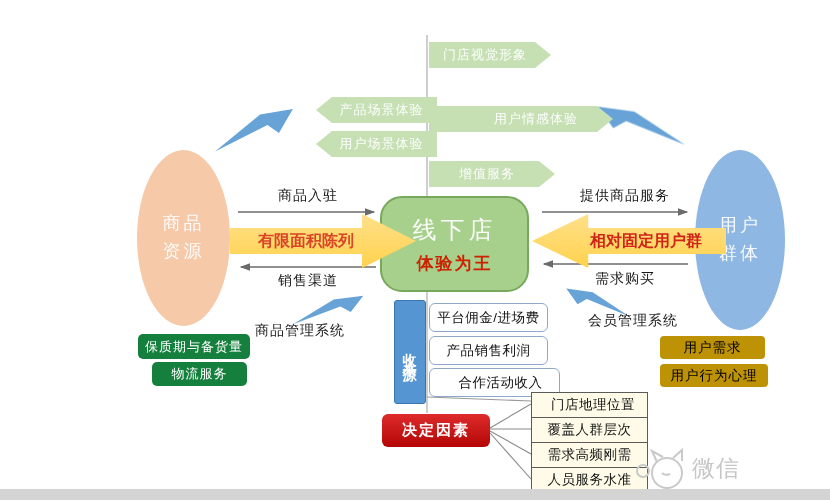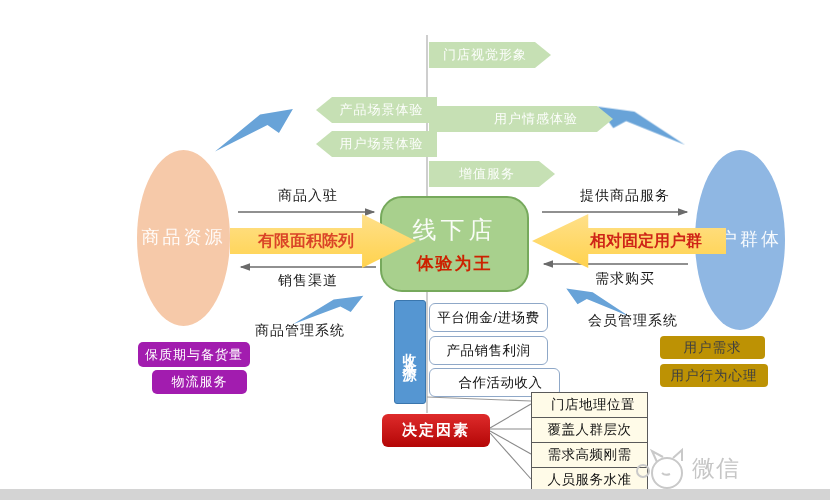--- a/index.html
+++ b/index.html
@@ -22,7 +22,7 @@
 
   
   .ellipse{
-    position:absolute;border-radius:50%;display:flex;flex-direction:row;
+    position:absolute;border-radius:50%;display:flex;flex-direction:column;
     align-items:center;justify-content:center;color:rgba(255,255,255,0.92);
     font-size:18px;letter-spacing:3px;line-height:1.55;
   }

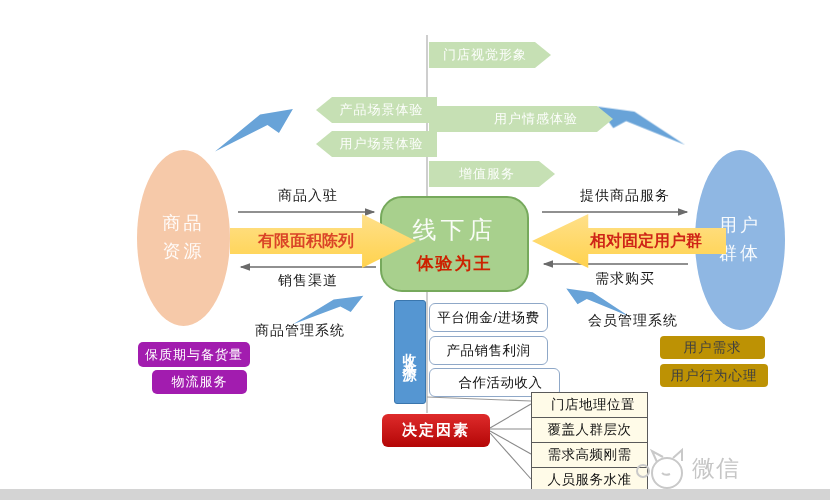--- a/index.html
+++ b/index.html
@@ -51,8 +51,8 @@
 
   
   .gray-box{
-    position:absolute;background:#a21caf;border-radius:5px;color:#fff;font-size:13px;
-    display:flex;align-items:center;justify-content:center;letter-spacing:1px;margin-top:8px;
+    position:absolute;background:#15803d;border-radius:5px;color:#fff;font-size:13px;
+    display:flex;align-items:center;justify-content:center;letter-spacing:1px;
   }
   
   .gold-box{

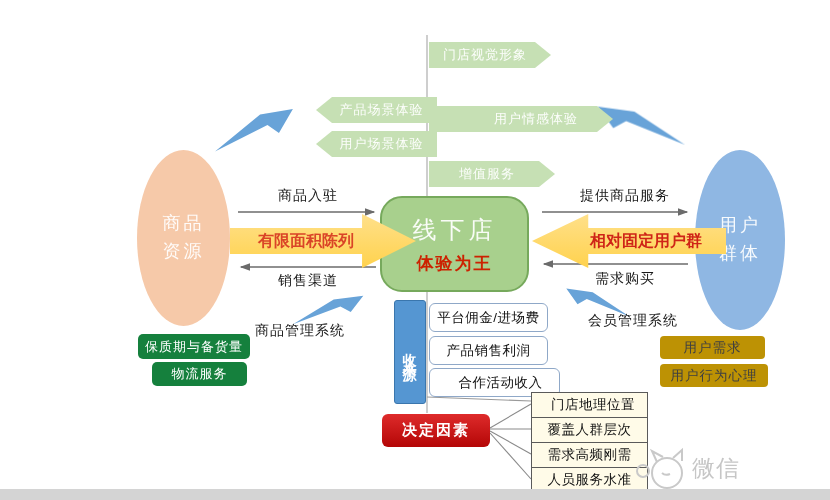--- a/index.html
+++ b/index.html
@@ -56,7 +56,7 @@
   }
   
   .gold-box{
-    position:absolute;background:#bd9204;border-radius:4px;color:#404040;font-size:13.5px;
+    position:absolute;background:#bd9204;border-radius:4px;color:#000000;font-size:13.5px;
     display:flex;align-items:center;justify-content:center;letter-spacing:1px;
   }
 

